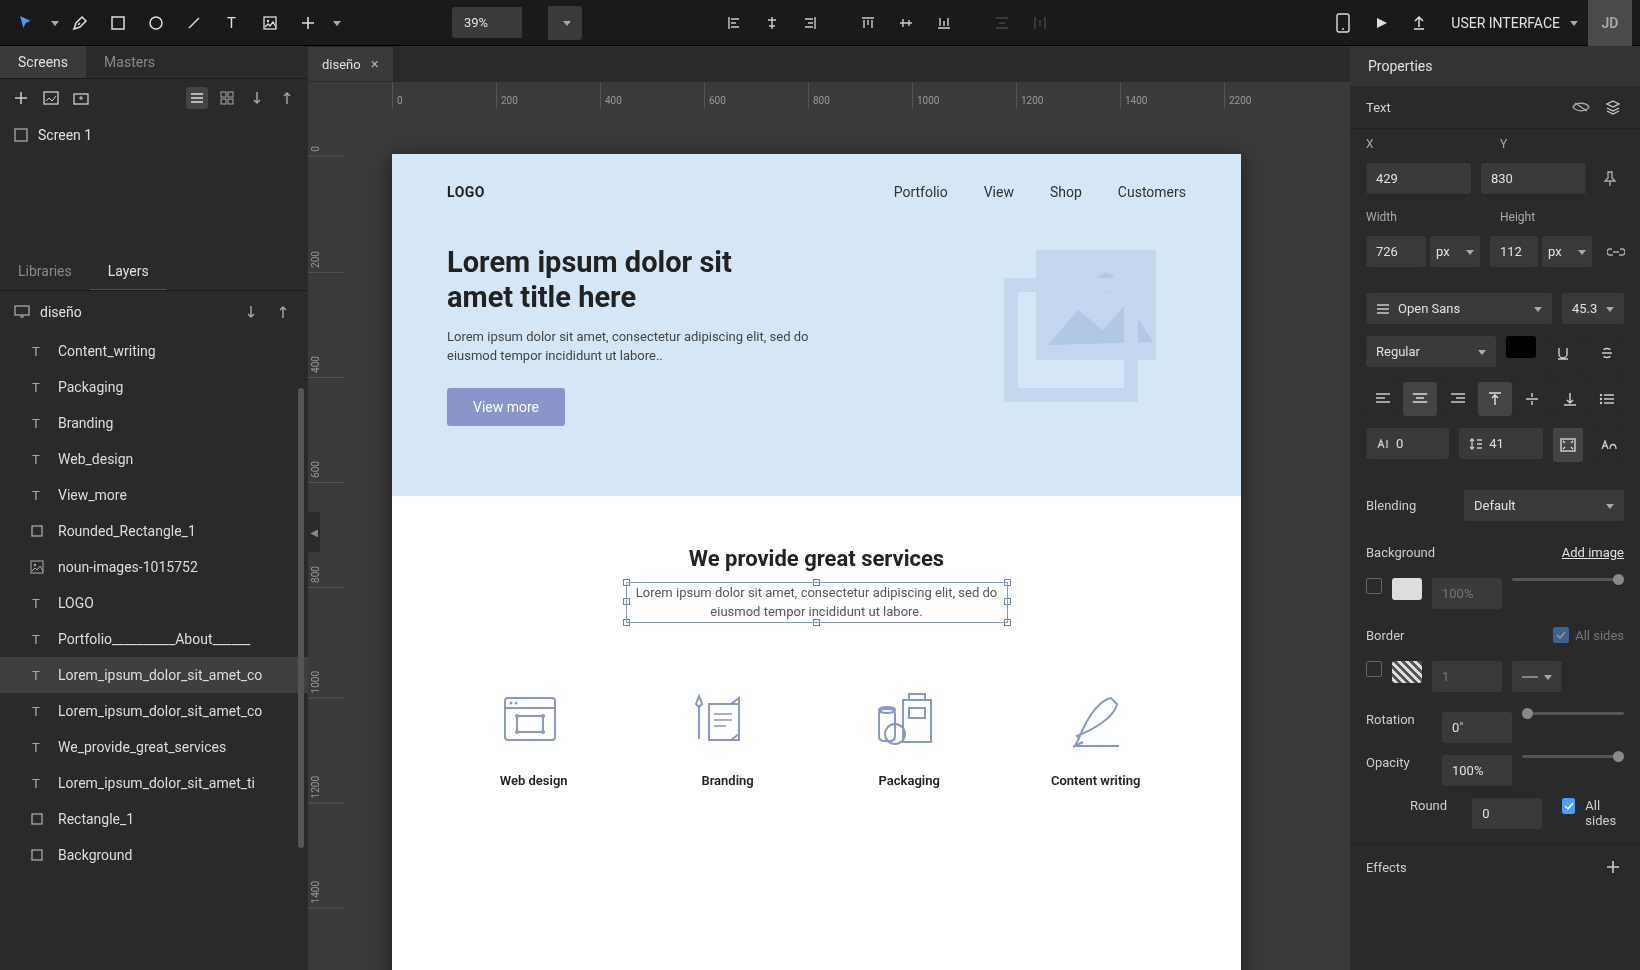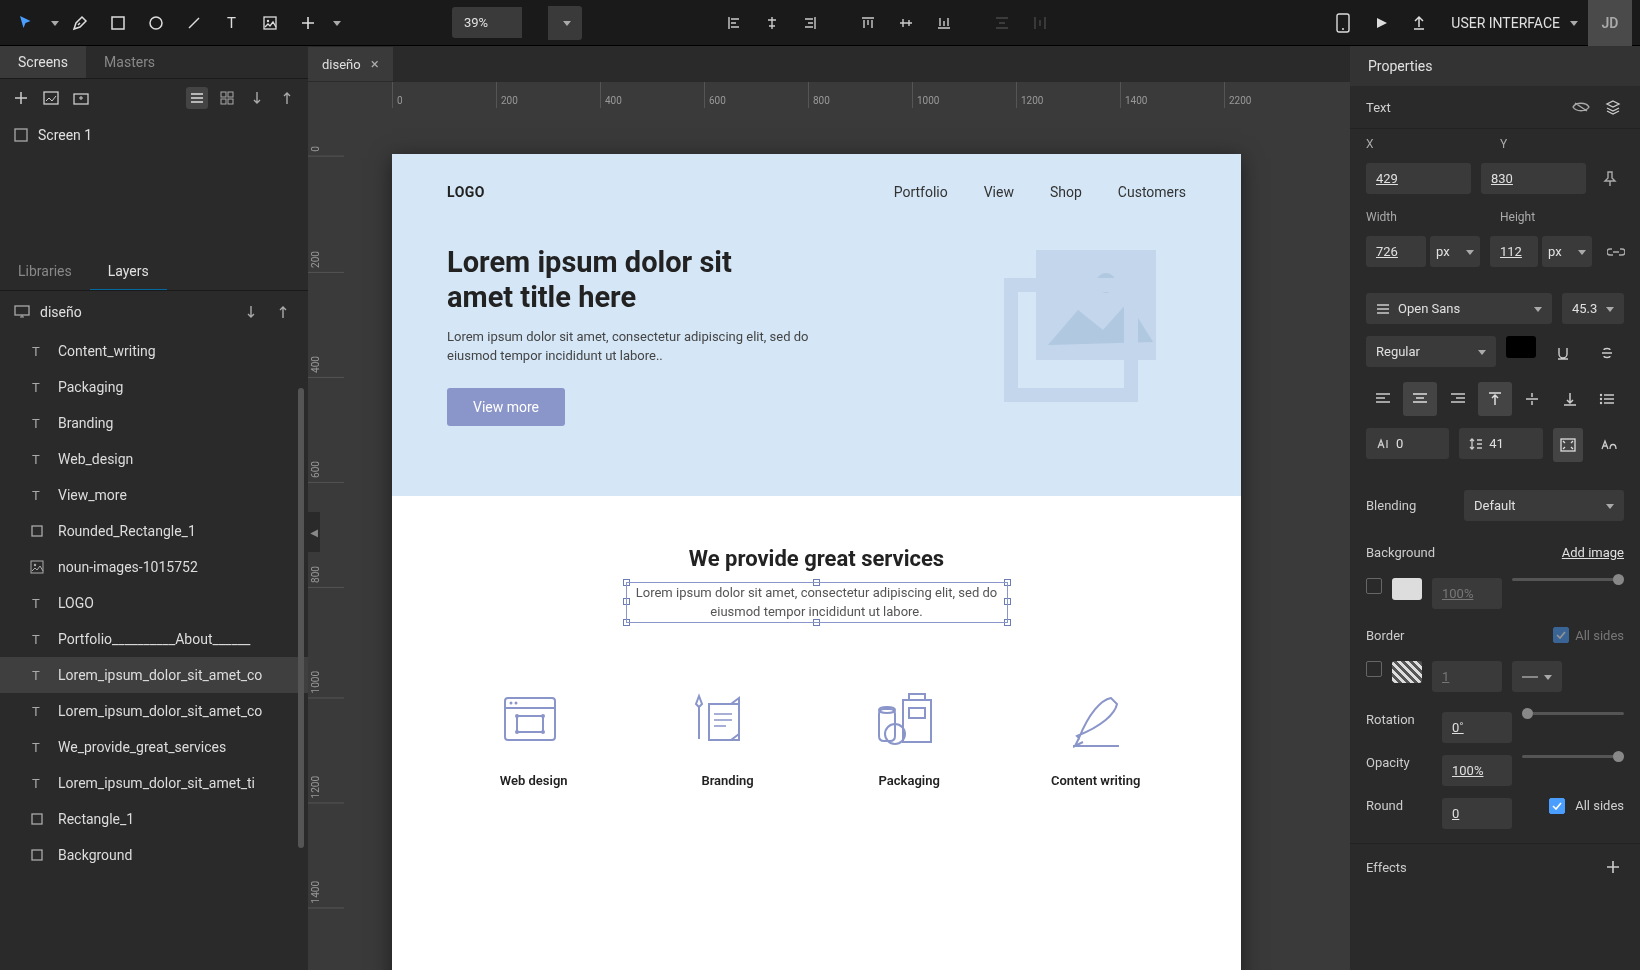--- a/index.html
+++ b/index.html
@@ -69,7 +69,7 @@
 .rp-type-row { display:flex; align-items:center; justify-content:space-between; padding:10px 16px; border-bottom:1px solid #222; }
 .rp-grid2 { display:grid; grid-template-columns:1fr 1fr; gap:10px; padding:8px 16px; }
 .rp-label { font-size:12px; color:#aaa; margin-bottom:4px; display:block; }
-.rp-input { width:100%; background:#3a3a3a; border:none; color:#e0e0e0; padding:8px 10px; font-size:13px; border-radius:3px;text-decoration:underline; }
+.rp-input { width:100%; background:#3a3a3a; border:none; color:#e0e0e0; padding:8px 10px; font-size:13px; border-radius:3px; }
 .rp-unit { display:flex; gap:4px; align-items:center; }
 .rp-select { width:100%; background:#3a3a3a; border:none; color:#e0e0e0; padding:8px 10px; font-size:13px; border-radius:3px; display:flex; align-items:center; justify-content:space-between; cursor:pointer; }
 .rp-icon-row { display:flex; gap:4px; padding:6px 16px; }

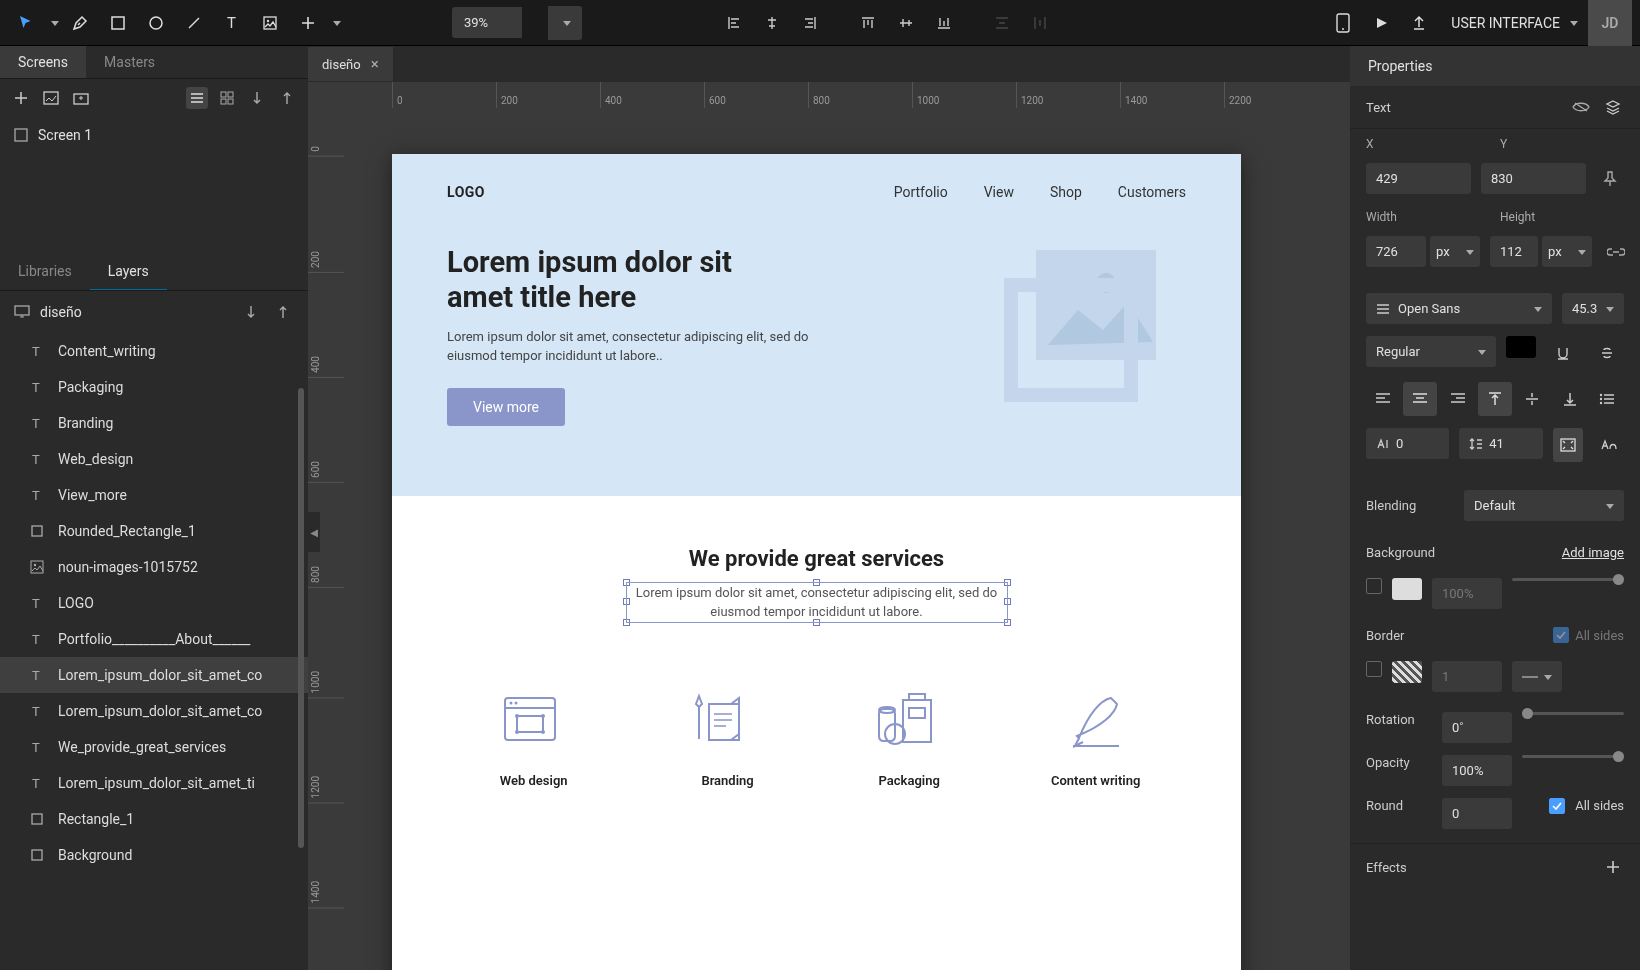--- a/index.html
+++ b/index.html
@@ -776,7 +776,7 @@
       </div>
   </div>
   <div class="rp-flex">
-    <span class="rp-section-label" style="width:66px;">Round</span>
+    <span class="rp-section-label" style="width:66px;margin-left:44px;">Round</span>
     <input class="rp-input" style="width: 70px;" value="0">
     <div style="flex:1;"></div>
     <div class="rp-check checked">

